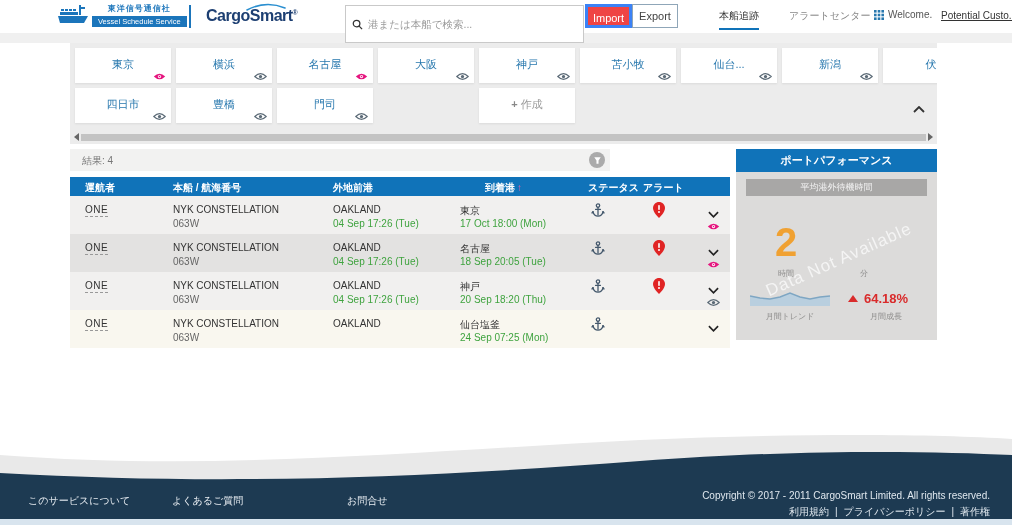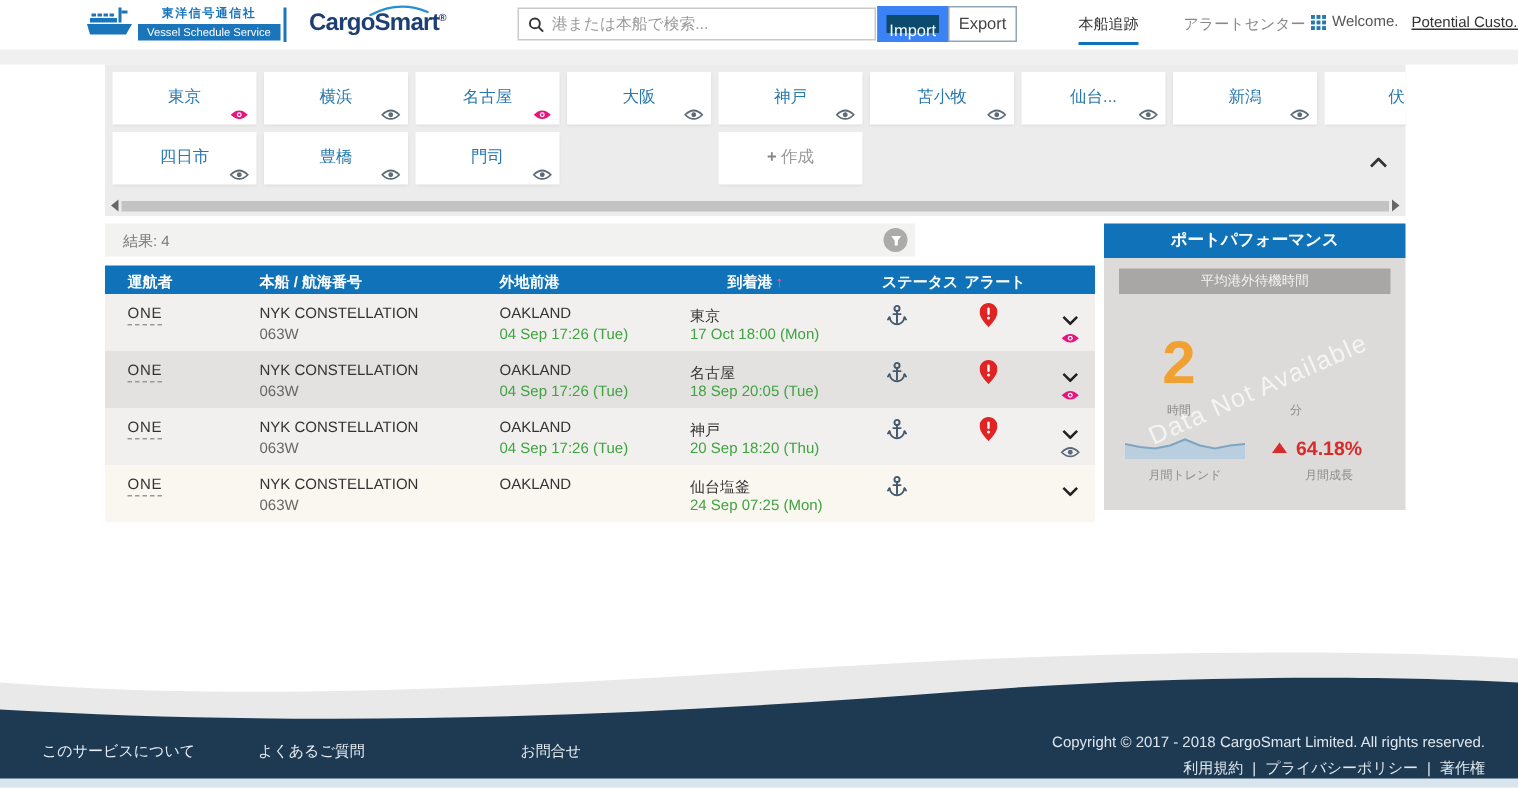--- a/index.html
+++ b/index.html
@@ -17,7 +17,7 @@
   .brand { position:absolute; left:206px; top:7px; font-size:16px; font-weight:bold; color:#1d3f72; letter-spacing:-0.5px; }
   .brand sup { font-size:7px; }
   .brand-swoosh { position:absolute; left:246px; top:3px; }
-  .search { position:absolute; left:345px; top:5px; width:239px; height:22px; border:1px solid #c9c9c9; background:#fff;
+  .search { position:absolute; left:345px; top:5px; width:239px; height:38px; border:1px solid #c9c9c9; background:#fff;
             display:flex; align-items:center; padding:0 6px; gap:5px; }
   .search input { border:none; outline:none; flex:1; font-size:10.5px; color:#444; font-family:"Liberation Sans",sans-serif; background:transparent; }
   .search input::placeholder { color:#9a9a9a; }

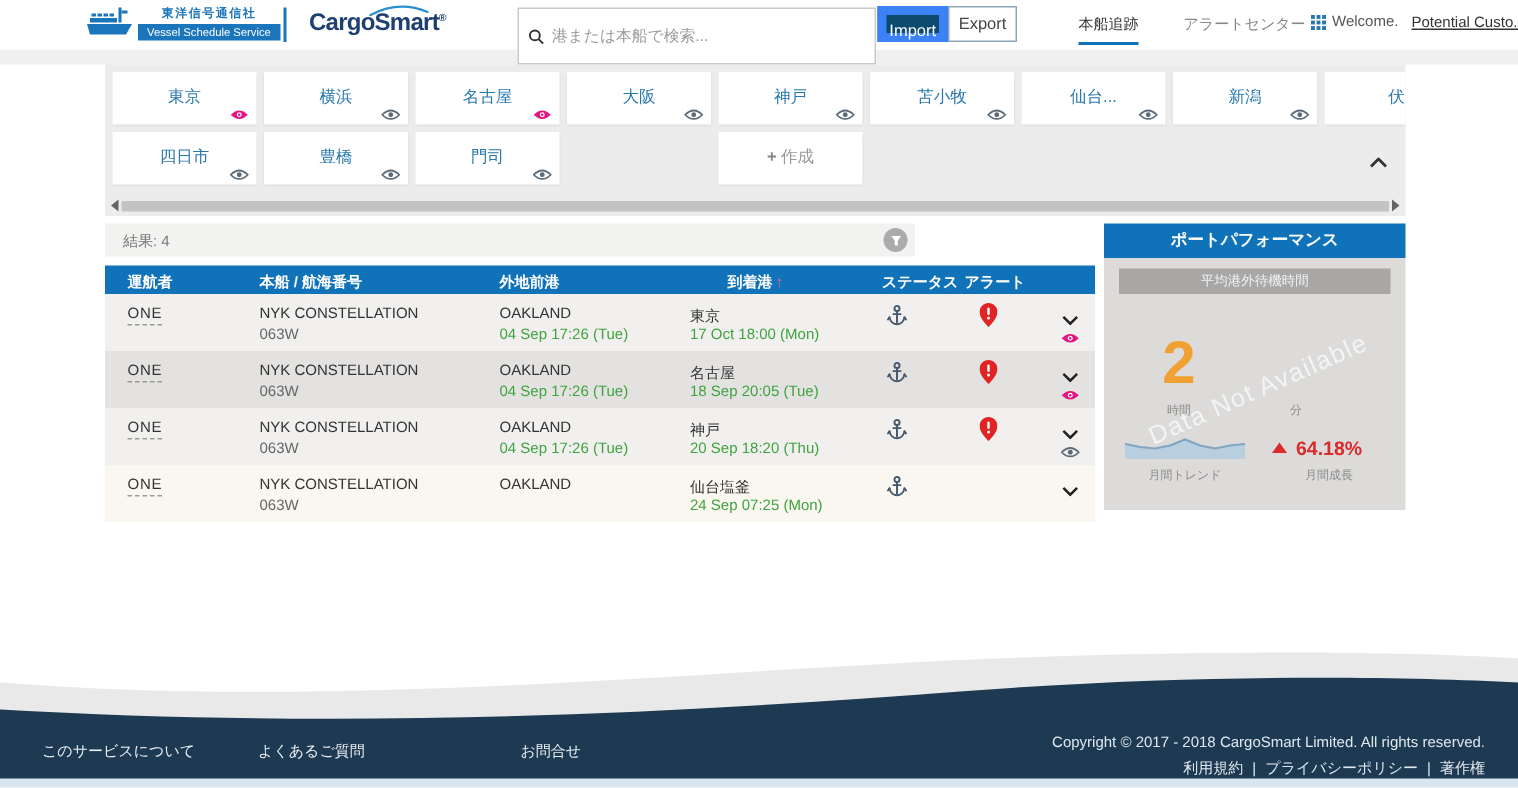--- a/index.html
+++ b/index.html
@@ -22,7 +22,7 @@
   .search input { border:none; outline:none; flex:1; font-size:10.5px; color:#444; font-family:"Liberation Sans",sans-serif; background:transparent; }
   .search input::placeholder { color:#9a9a9a; }
   .btn { position:absolute; top:4px; height:24px; font-size:11px; text-align:center; line-height:22px; cursor:pointer; }
-  .btn-import { left:585px; width:47px; background:#0c4a6e; color:#fff; border:6px solid #3b82f6; }
+  .btn-import { left:585px; width:47px; background:#ef4444; color:#fff; border:3px solid #3b82f6; }
   .btn-export { left:632px; width:46px; background:#fff; color:#444; border:1px solid #8fa6b8; }
   .nav-item { position:absolute; top:9px; font-size:10px; color:#888; cursor:pointer; }
   .nav-item.active { color:#333; border-bottom:2px solid #1073b9; padding-bottom:5px; }

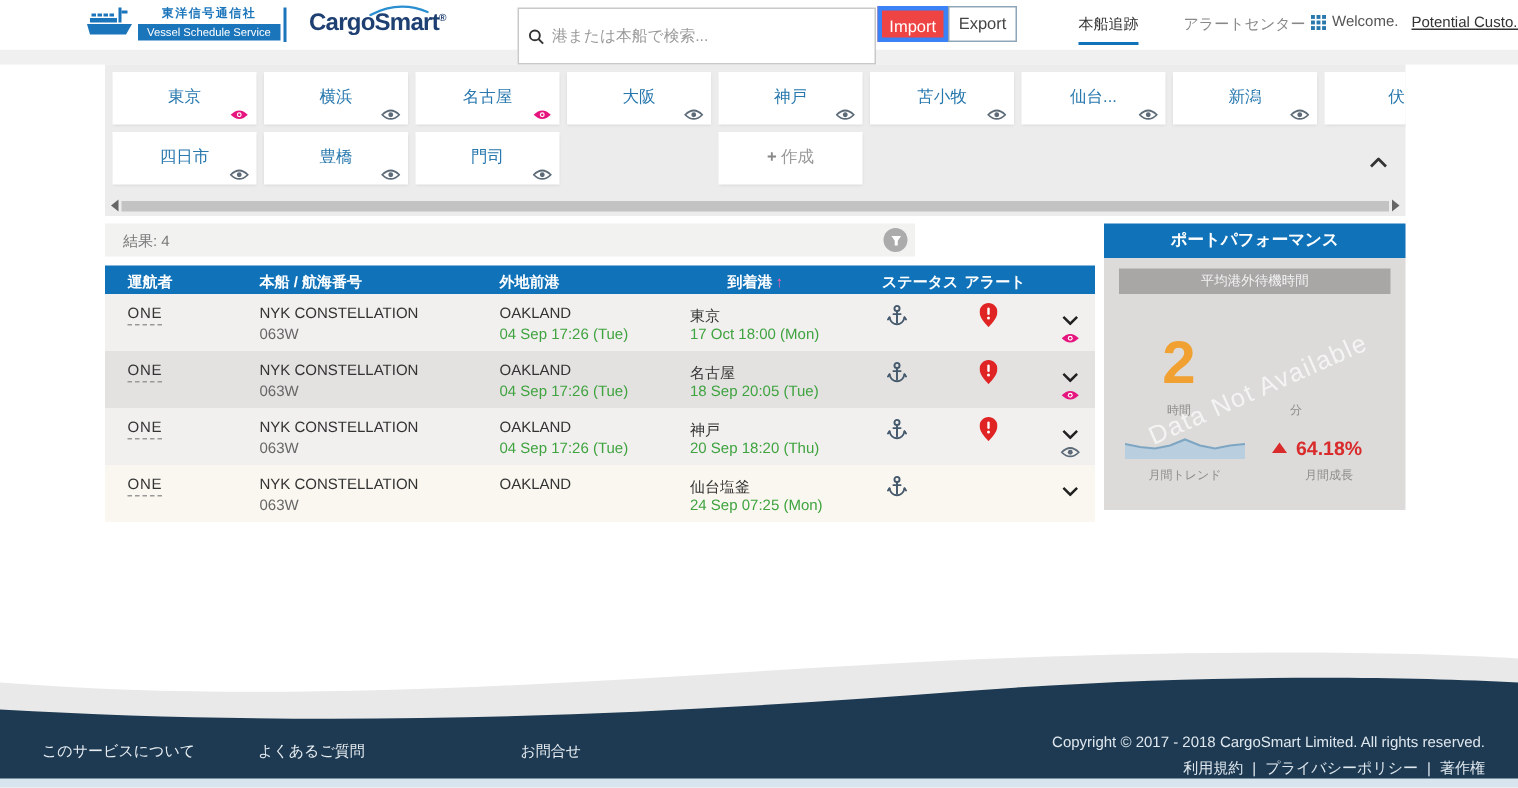--- a/index.html
+++ b/index.html
@@ -446,7 +446,7 @@
   <div class="f-link" style="left:28px;">このサービスについて</div>
   <div class="f-link" style="left:172px;">よくあるご質問</div>
   <div class="f-link" style="left:347px;">お問合せ</div>
-  <div class="f-copy">Copyright © 2017 - 2018 CargoSmart Limited. All rights reserved.</div>
+  <div class="f-copy">Copyright © 2017 - 2011 CargoSmart Limited. All rights reserved.</div>
   <div class="f-legal">
     <span>利用規約</span><span class="f-sep">|</span><span>プライバシーポリシー</span><span class="f-sep">|</span><span>著作権</span>
   </div>

